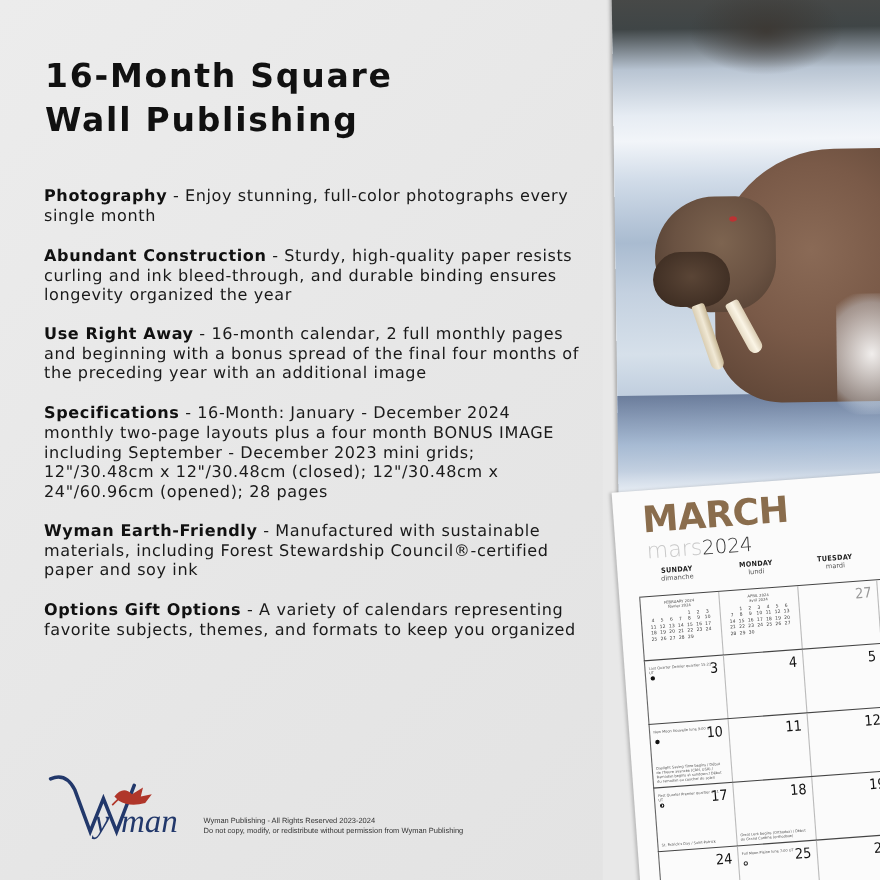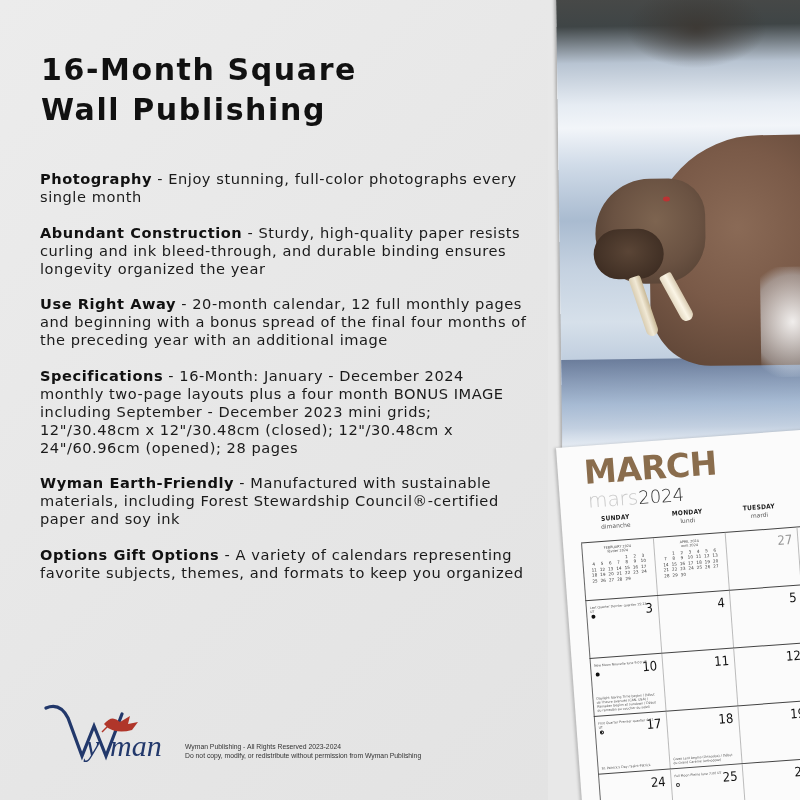--- a/index.html
+++ b/index.html
@@ -124,7 +124,7 @@
   <div class="features">
     <p class="feature"><span class="ft">Photography</span><span> - Enjoy stunning, full-color photographs every single month</span></p>
     <p class="feature"><span class="ft">Abundant Construction</span><span> - Sturdy, high-quality paper resists curling and ink bleed-through, and durable binding ensures longevity organized the year</span></p>
-    <p class="feature"><span class="ft">Use Right Away</span><span> - 20-month calendar, 12 full monthly pages and beginning with a bonus spread of the final four months of the preceding year with an additional image</span></p>
+    <p class="feature"><span class="ft">Use Right Away</span><span> - 16-month calendar, 2 full monthly pages and beginning with a bonus spread of the final four months of the preceding year with an additional image</span></p>
     <p class="feature"><span class="ft">Specifications</span><span> - 16-Month: January - December 2024 monthly two-page layouts plus a four month BONUS IMAGE including September - December 2023 mini grids; 12"/30.48cm x 12"/30.48cm (closed); 12"/30.48cm x 24"/60.96cm (opened); 28 pages</span></p>
     <p class="feature"><span class="ft">Wyman Earth-Friendly</span><span> - Manufactured with sustainable materials, including Forest Stewardship Council®-certified paper and soy ink</span></p>
     <p class="feature"><span class="ft">Options Gift Options</span><span> - A variety of calendars representing favorite subjects, themes, and formats to keep you organized</span></p>

